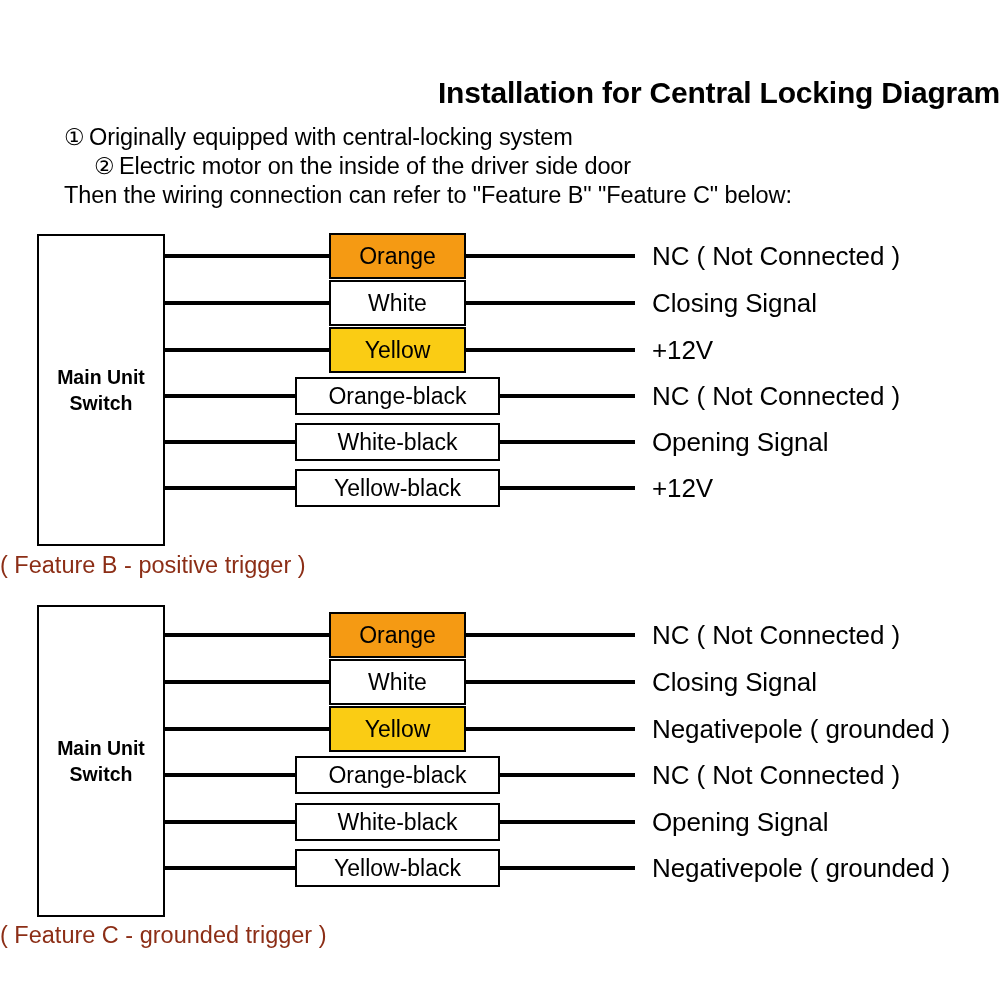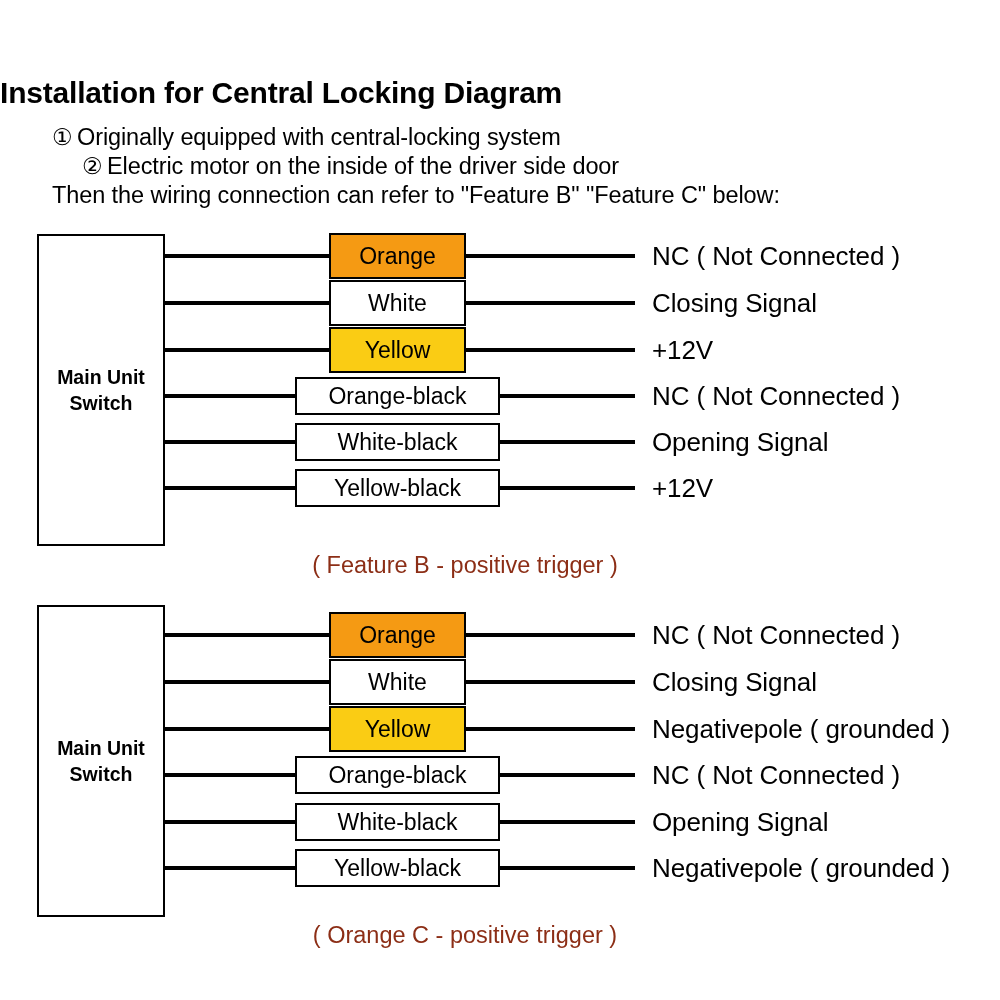--- a/index.html
+++ b/index.html
@@ -28,7 +28,7 @@
     left: 0;
     top: 76px;
     width: 1000px;
-    text-align: left;
+    text-align: right;
     font-size: 30px;
     font-weight: bold;
     letter-spacing: -0.2px;

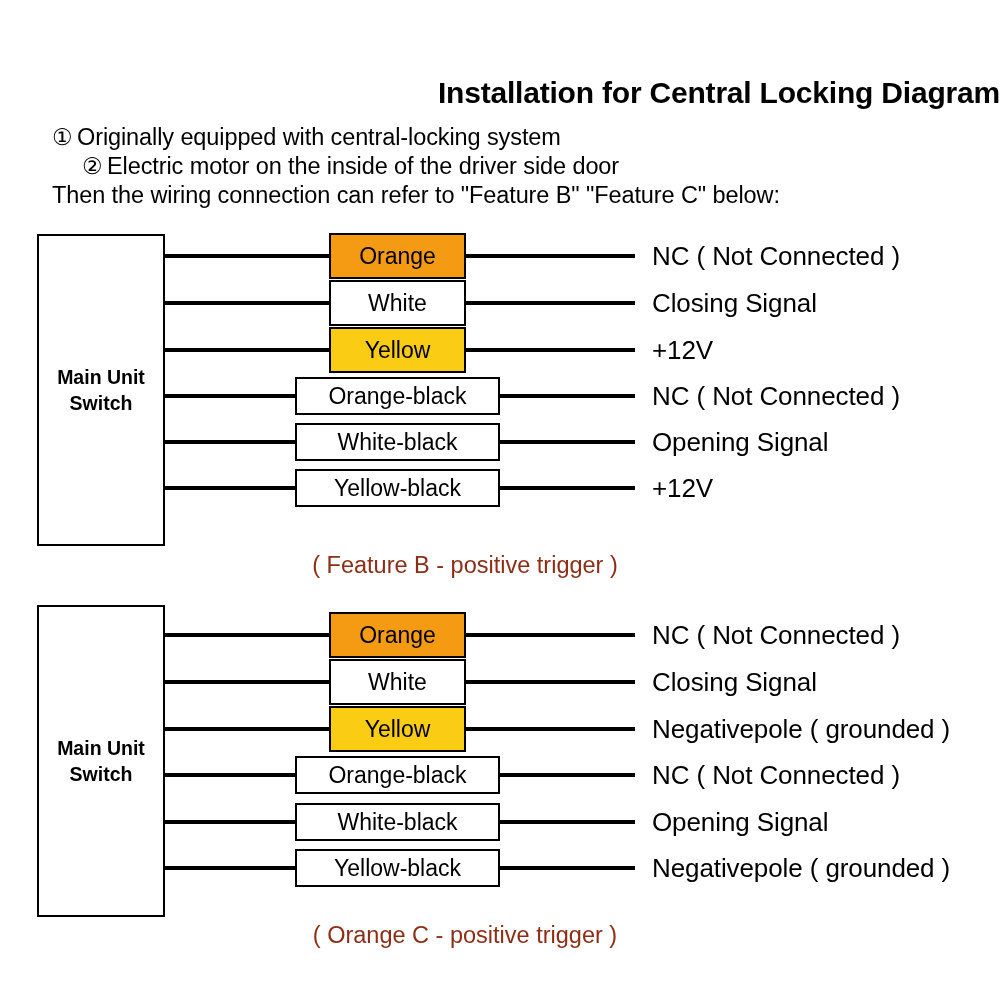--- a/index.html
+++ b/index.html
@@ -36,7 +36,7 @@
   }
   .note-line {
     position: absolute;
-    left: 52px;
+    left: 64px;
     font-size: 23.5px;
     white-space: nowrap;
     letter-spacing: -0.1px;

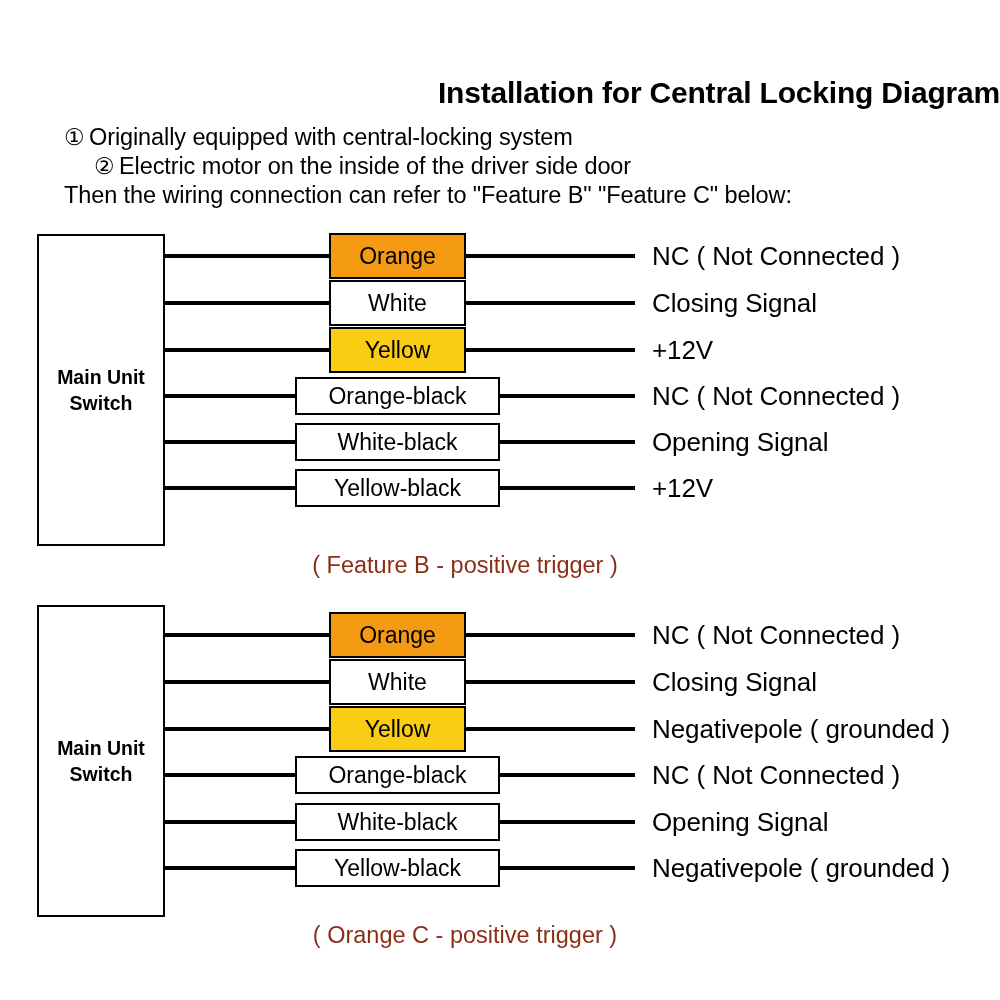--- a/index.html
+++ b/index.html
@@ -143,10 +143,9 @@
     position: absolute;
     left: 0;
     width: 888px;
-    text-align: center;
+    text-align: left;
     font-size: 23.5px;
     white-space: nowrap;
-    margin-left: 21px;
   }
   #caption-b { top: 552px; }
   #caption-c { top: 922px; }

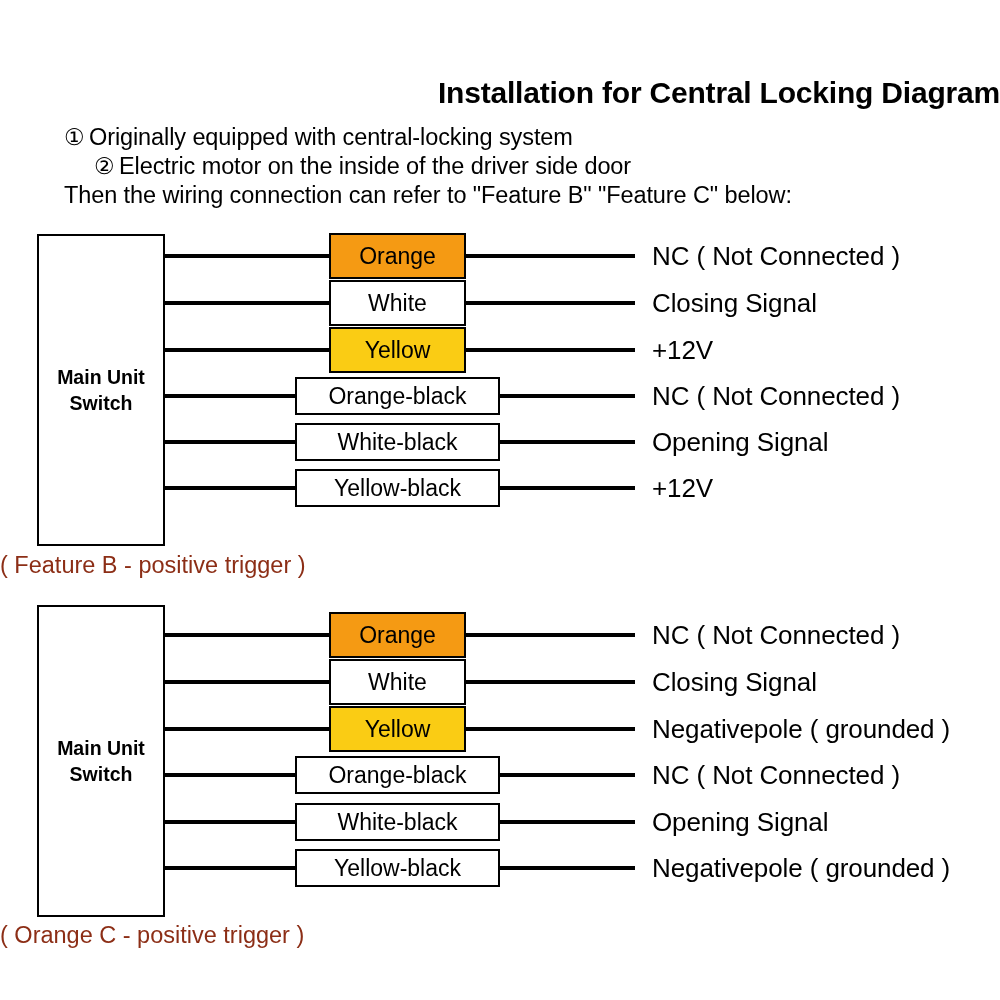--- a/index.html
+++ b/index.html
@@ -255,6 +255,6 @@
       </div>
     </div>
 </div>
-<div class="feature-caption" id="caption-c" style="color: rgb(140, 46, 22);">( Orange C - positive trigger )</div>
+<div class="feature-caption" id="caption-c" style="color: rgb(140, 46, 22);">( Feature C - grounded trigger )</div>
 
 </body></html>

